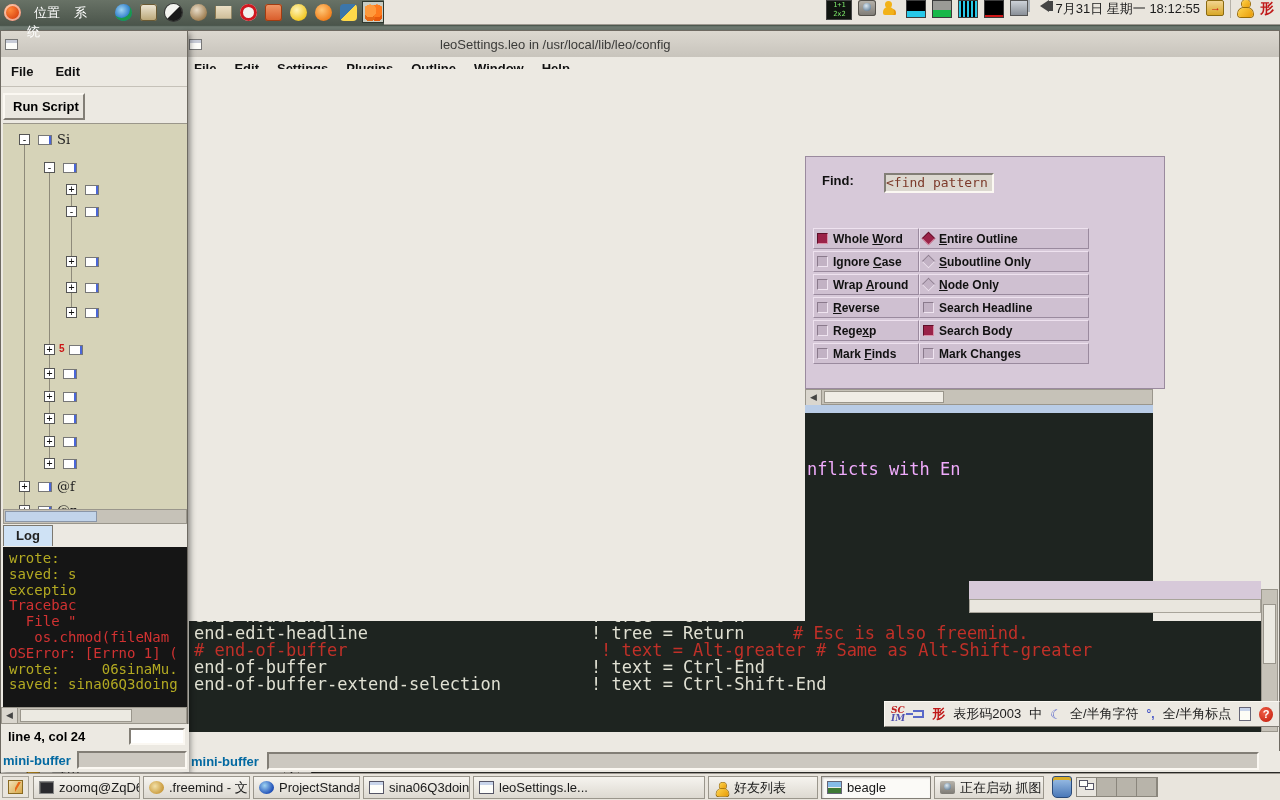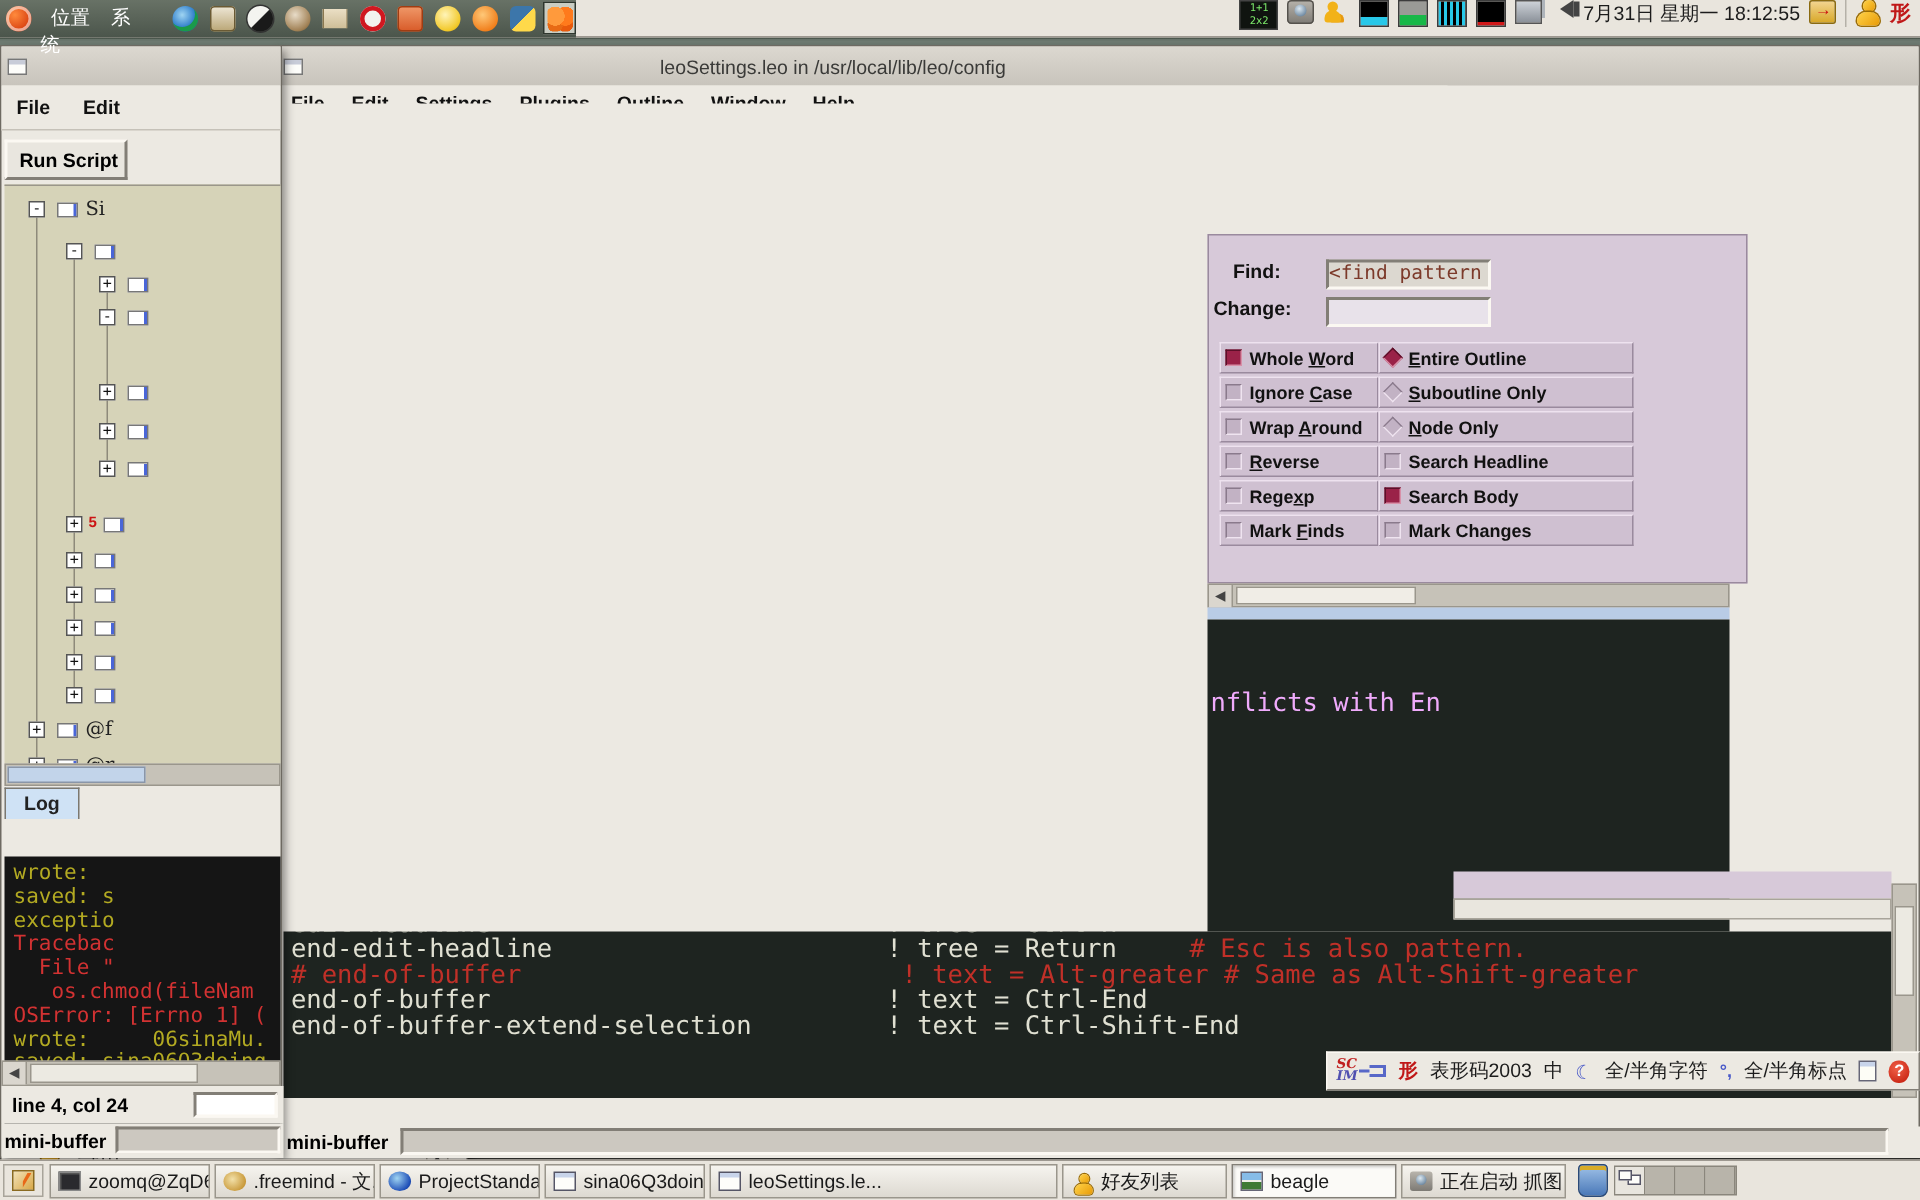--- a/index.html
+++ b/index.html
@@ -435,10 +435,6 @@
           <span class="flab">Find:</span>
           <span class="entry1">&lt;find pattern here&gt;</span>
         </div>
-      <div class="frow" style="left:3px;top:41px;width:340px">
-          <span class="flab">Change:</span>
-          <span class="entry1" style="left:75px;background:#e8e2ea;color:#333"></span>
-        </div>
       <div id="find-left" class="optcol">
           <div class="opt">
             <span class="chk on"></span>

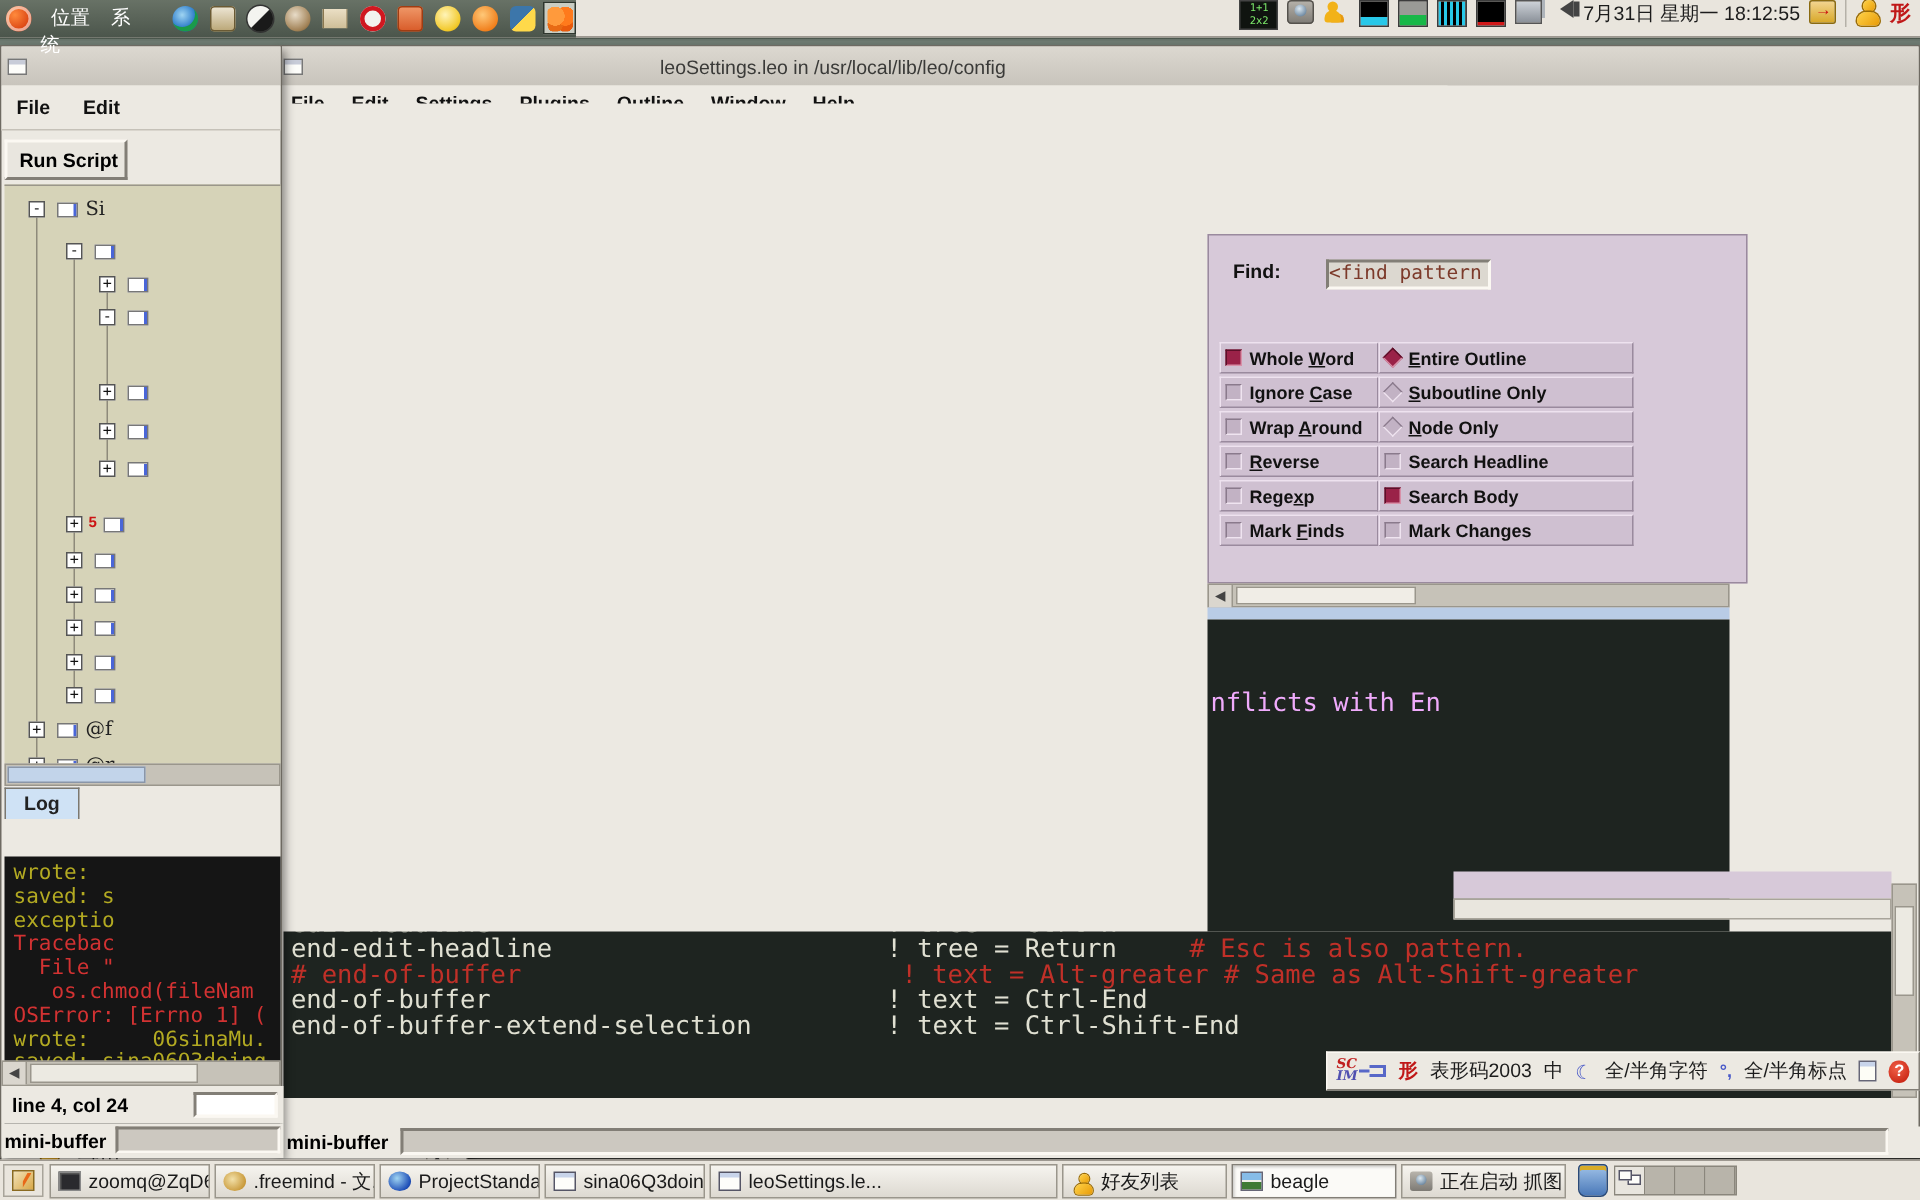--- a/index.html
+++ b/index.html
@@ -82,7 +82,7 @@
   #tree-hscroll{position:absolute;left:2px;top:478px;width:184px;height:15px;background:#c6c2b8;border:1px solid #9a968c}
   #tree-hscroll .thumb{position:absolute;left:1px;top:1px;width:92px;height:11px;background:#c2d4ea;border:1px solid #8a96a8}
   #left-tabrow{position:absolute;left:2px;top:494px;height:22px}
-  #log-black{position:absolute;left:2px;top:540px;width:184px;height:180px;background:#151515;overflow:hidden;padding:4px 0 0 6px}
+  #log-black{position:absolute;left:2px;top:516px;width:184px;height:180px;background:#151515;overflow:hidden;padding:4px 0 0 6px}
   .log-line{font-family:"DejaVu Sans Mono",monospace;font-size:14px;line-height:15.8px;white-space:pre}
   .ly{color:#b3aa22}.lr{color:#d23232}
   #left-hscroll{position:absolute;left:0;top:676px;width:186px;height:17px;background:#c6c2b8;border:1px solid #9a968c;}

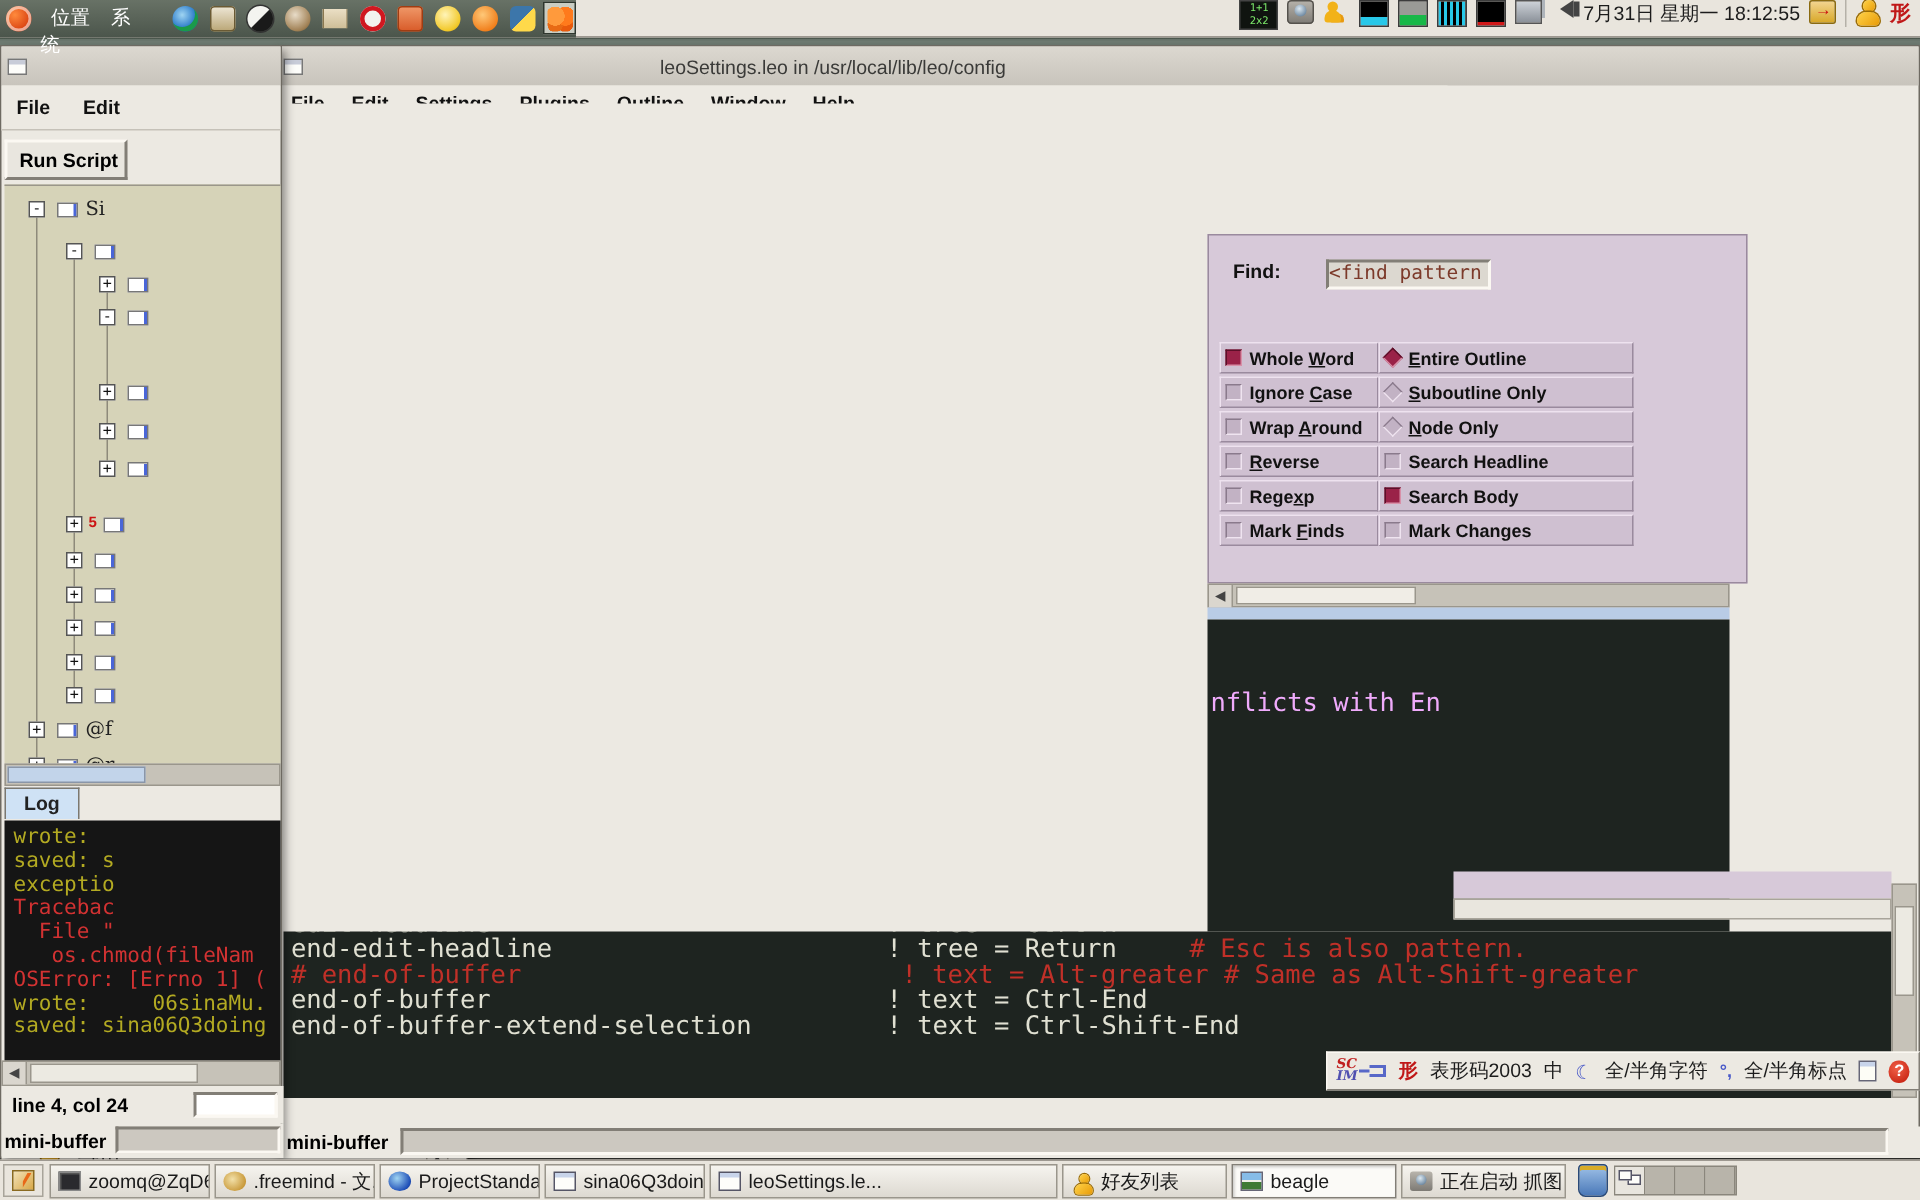--- a/index.html
+++ b/index.html
@@ -501,7 +501,7 @@
     <div id="body-black">
         <div id="editor-lines">
           <div class="ed-row"><span class="ed-cmd">edit-headline</span><span class="ed-bind">! tree = Ctrl-H</span></div>
-          <div class="ed-row"><span class="ed-cmd">end-edit-headline</span><span class="ed-bind">! tree = Return</span><span class="ed-com"># Esc is also pattern.</span></div>
+          <div class="ed-row"><span class="ed-cmd">end-edit-headline</span><span class="ed-bind">! tree = Return</span><span class="ed-com"># Esc is also freemind.</span></div>
           <div class="ed-row red"><span class="ed-cmd"># end-of-buffer</span><span class="ed-bind">! text = Alt-greater # Same as Alt-Shift-greater</span></div>
           <div class="ed-row"><span class="ed-cmd">end-of-buffer</span><span class="ed-bind">! text = Ctrl-End</span></div>
           <div class="ed-row"><span class="ed-cmd">end-of-buffer-extend-selection</span><span class="ed-bind">! text = Ctrl-Shift-End</span></div>

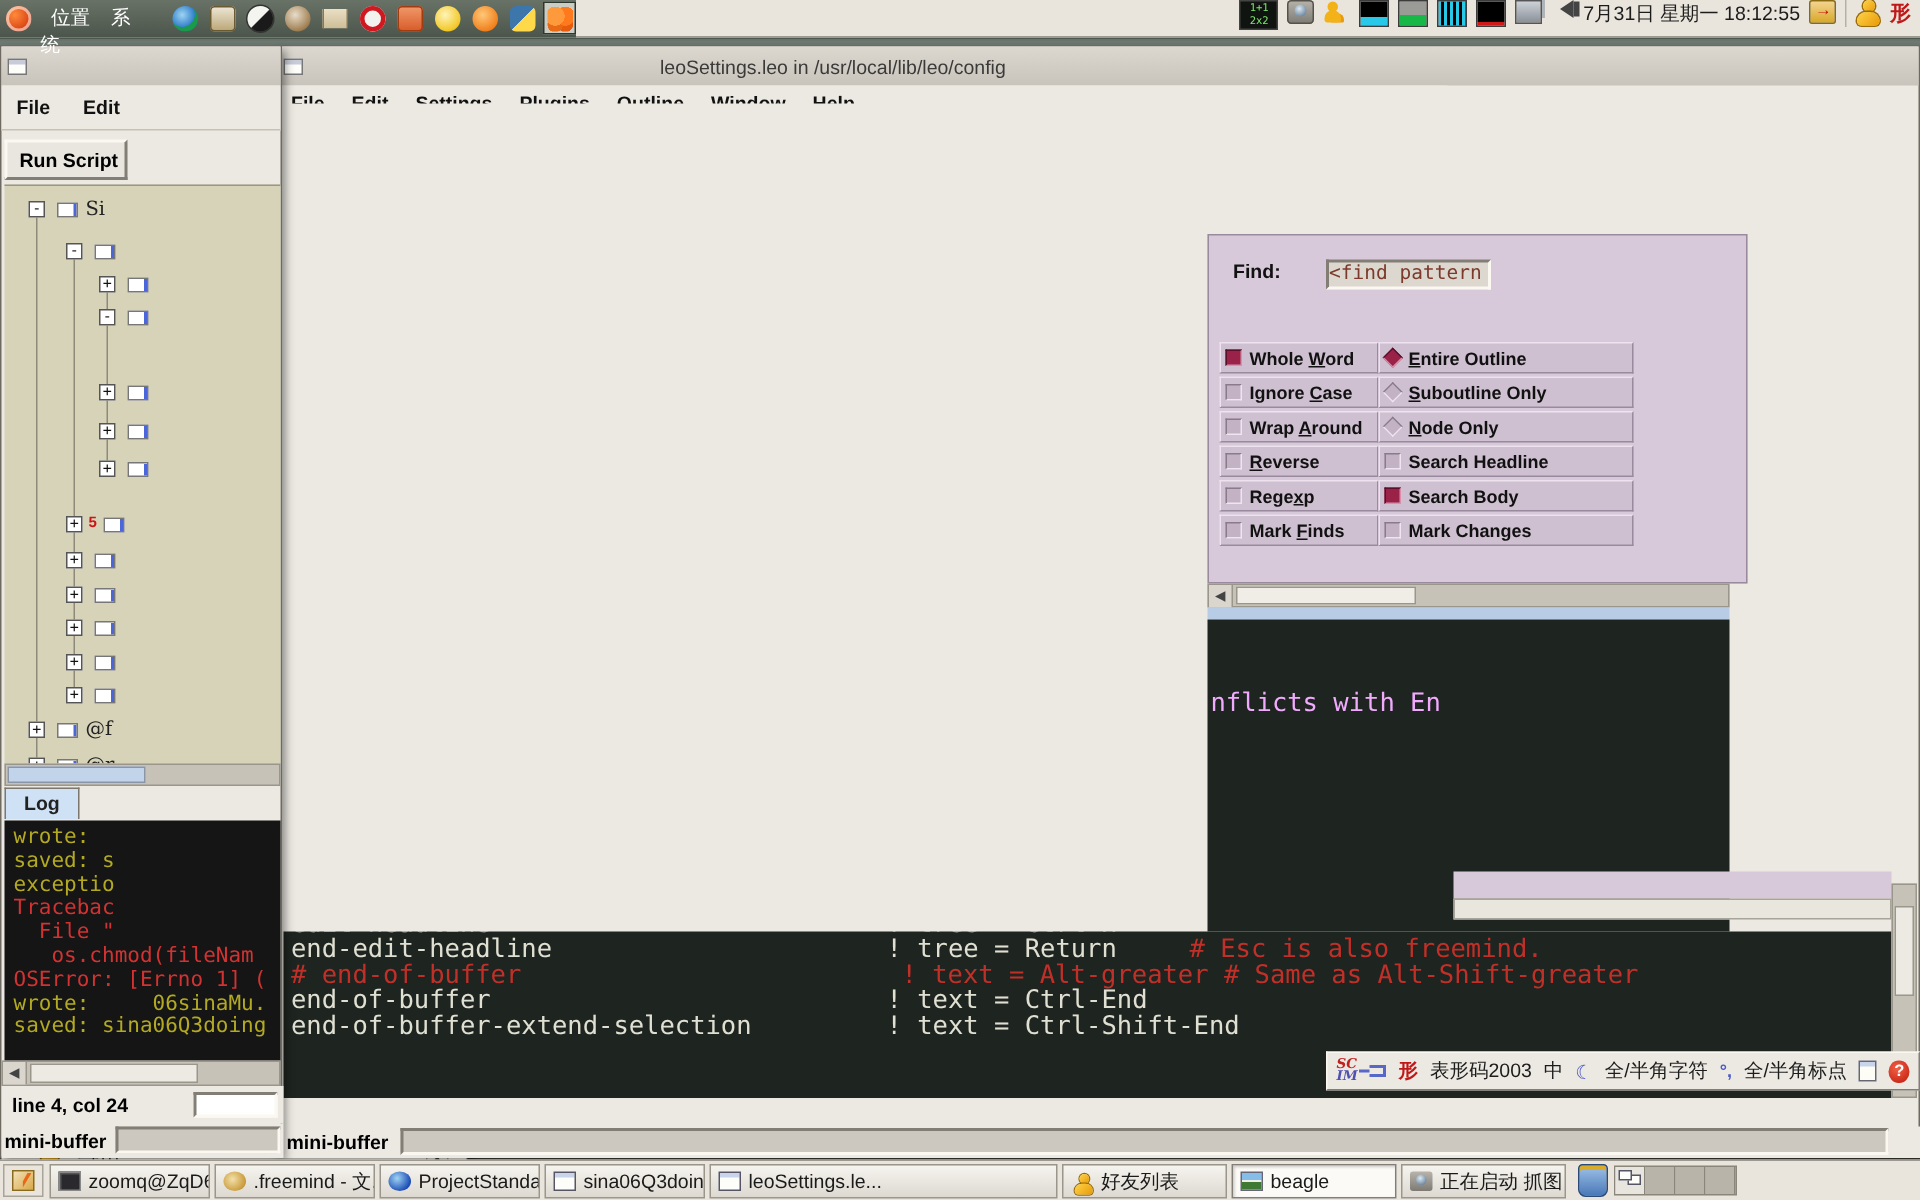--- a/index.html
+++ b/index.html
@@ -92,7 +92,7 @@
   #left-status .lab{font-weight:bold;font-size:13px;padding-left:7px;white-space:nowrap}
   #left-status .tkentry{position:absolute;left:128px;top:4px;width:56px;height:17px}
   #left-minibuf{position:absolute;left:0;top:718px;width:188px;height:23px;background:#ece9e2;display:flex;align-items:center}
-  .mb-lab{color:#000000;font-weight:bold;font-size:13px;padding-left:2px;white-space:nowrap}
+  .mb-lab{color:#0369a1;font-weight:bold;font-size:13px;padding-left:2px;white-space:nowrap}
   #left-minibuf .tkentry{position:absolute;left:76px;top:2px;width:110px;height:18px;background:#ccc8c0}
   
   #win-main{left:184px;top:30px;width:1096px;height:741px;z-index:1}

